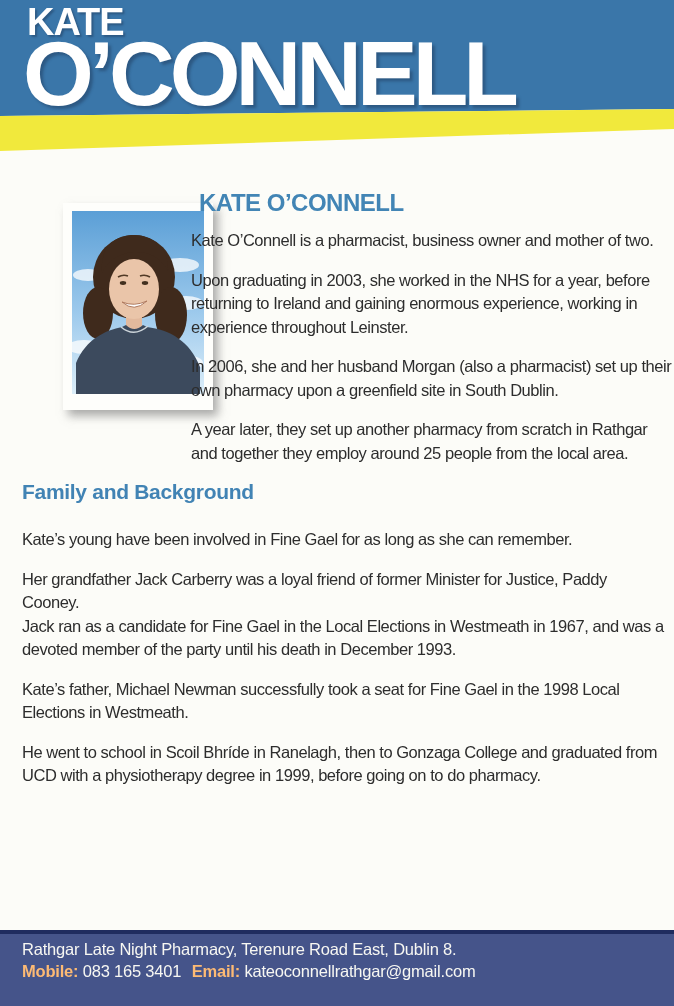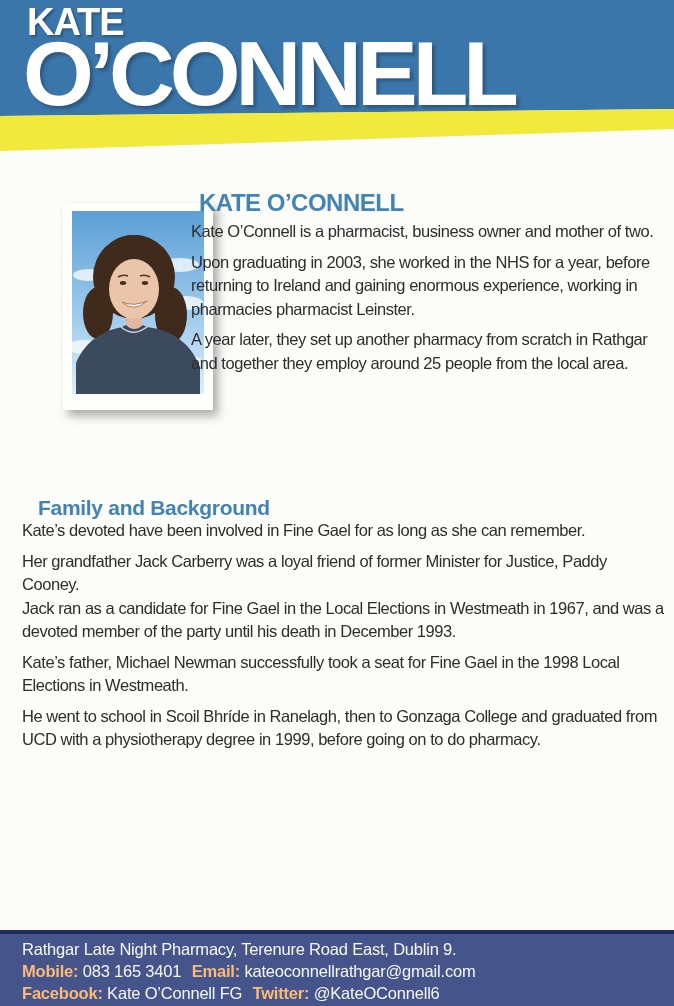--- a/index.html
+++ b/index.html
@@ -35,7 +35,7 @@
 
   
   .body-copy p {
-    margin:7px 0 5px 0; font-size:16.5px; line-height:23.5px;
+    margin:16px 0 5px 0; font-size:16.5px; line-height:23.5px;
     letter-spacing:-0.45px; color:#2d2d2d; white-space:pre-line;
   }
   .profile-heading {

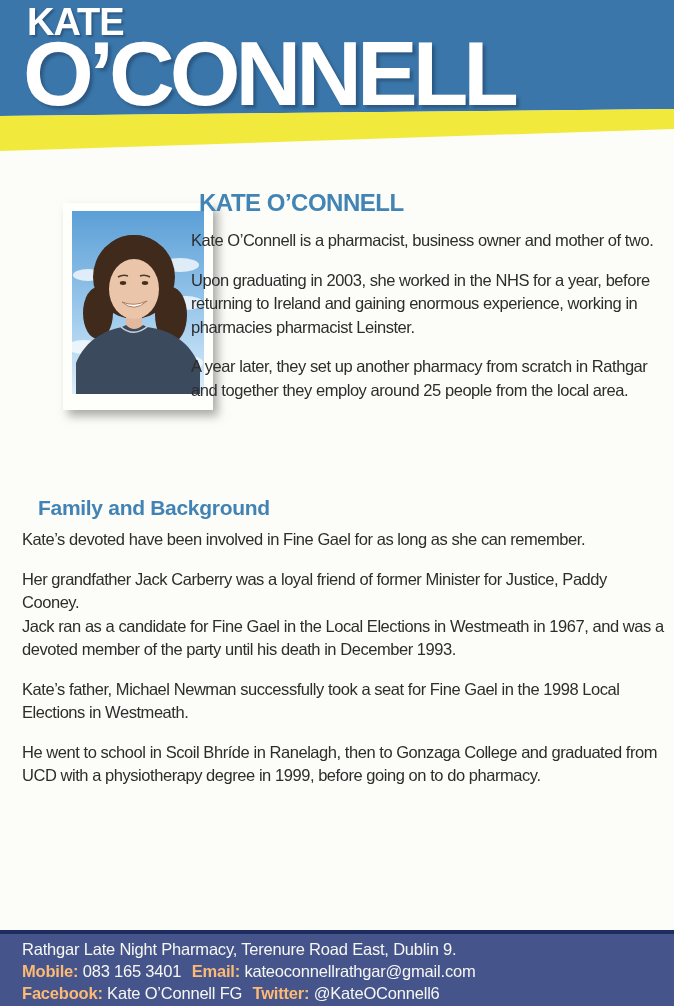--- a/index.html
+++ b/index.html
@@ -118,7 +118,7 @@
     <p>Kate O’Connell is a pharmacist, business owner and mother of two.</p>
     <p>Upon graduating in 2003, she worked in the NHS for a year, before
 returning to Ireland and gaining enormous experience, working in
-pharmacies pharmacist Leinster.</p>
+experience throughout Leinster.</p>
     <p>A year later, they set up another pharmacy from scratch in Rathgar
 and together they employ around 25 people from the local area.</p>
   </section>

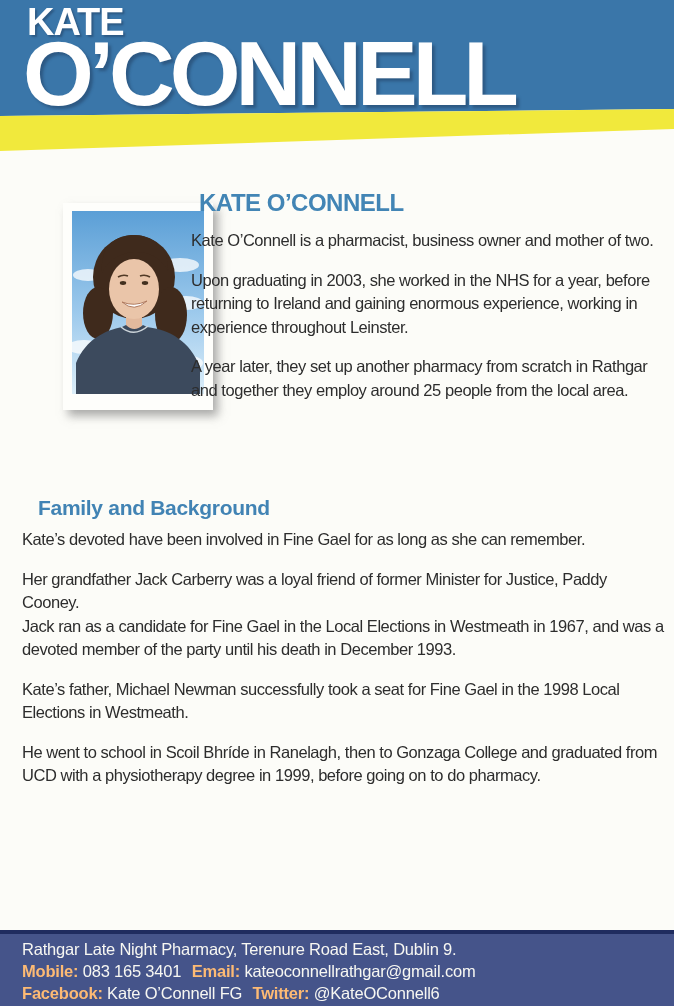--- a/index.html
+++ b/index.html
@@ -119,6 +119,8 @@
     <p>Upon graduating in 2003, she worked in the NHS for a year, before
 returning to Ireland and gaining enormous experience, working in
 experience throughout Leinster.</p>
+    <p>In 2006, she and her husband Morgan (also a pharmacist) set up their
+own pharmacy upon a greenfield site in South Dublin.</p>
     <p>A year later, they set up another pharmacy from scratch in Rathgar
 and together they employ around 25 people from the local area.</p>
   </section>

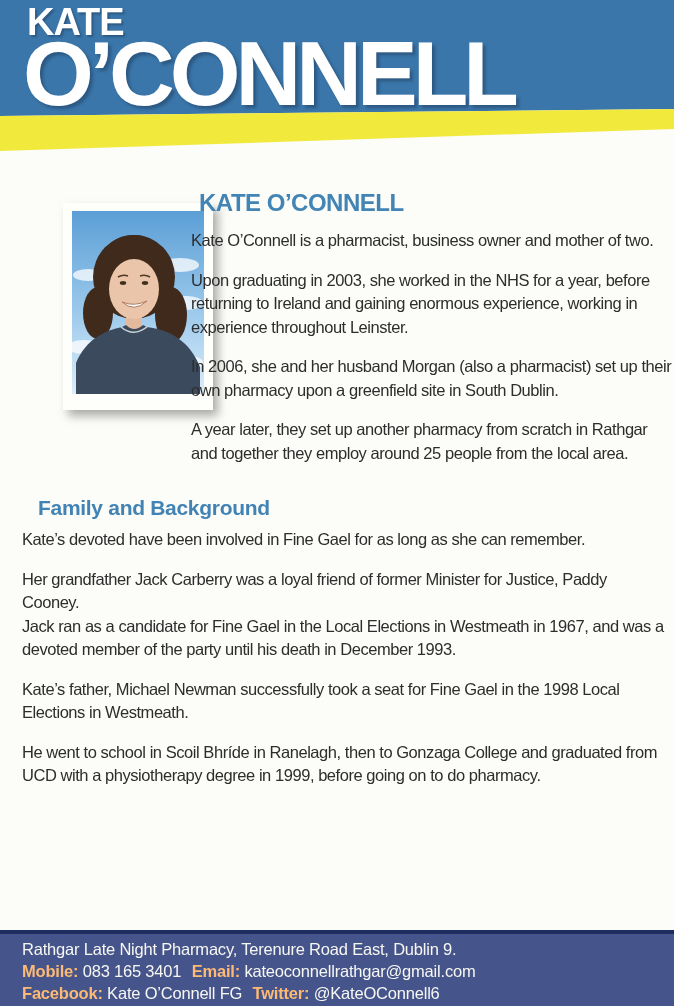--- a/index.html
+++ b/index.html
@@ -45,7 +45,7 @@
   }
   .intro-text { position:absolute; left:191px; top:213px; width:483px; }
   .family-heading {
-    position:absolute; left:22px; top:481px; margin:16px;
+    position:absolute; left:22px; top:481px; margin:0;
     font-size:21px; font-weight:700; color:#4183b4;
     letter-spacing:-0.3px; line-height:1.05;
   }

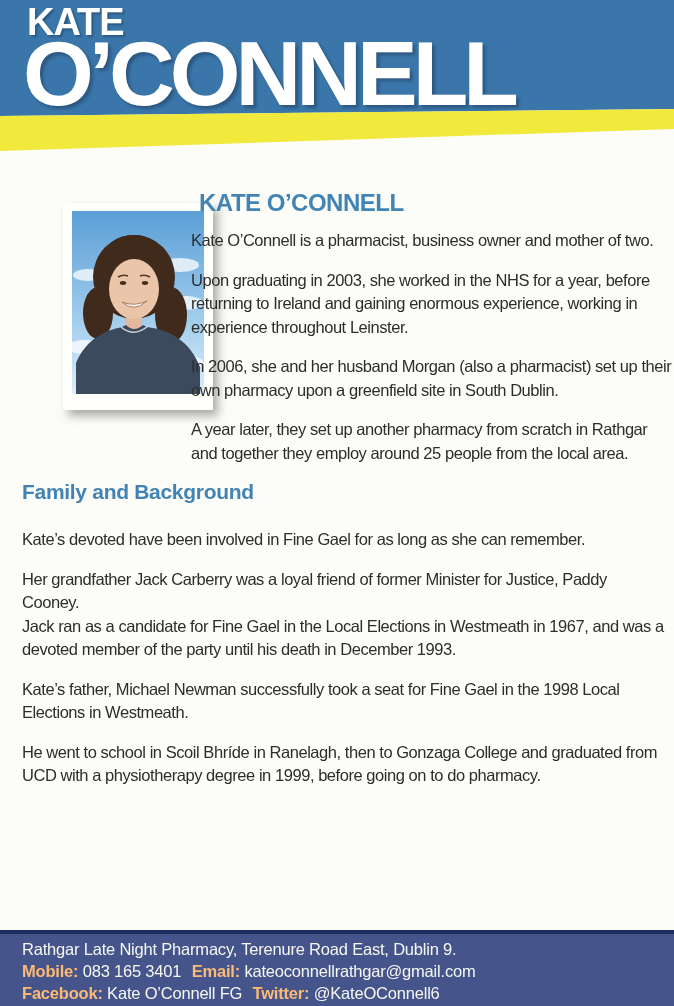--- a/index.html
+++ b/index.html
@@ -127,7 +127,7 @@
 
   <h2 class="family-heading">Family and Background</h2>
   <section class="family-text body-copy">
-    <p>Kate’s devoted have been involved in Fine Gael for as long as she can remember.</p>
+    <p>Kate’s young have been involved in Fine Gael for as long as she can remember.</p>
     <p>Her grandfather Jack Carberry was a loyal friend of former Minister for Justice, Paddy Cooney.
 Jack ran as a candidate for Fine Gael in the Local Elections in Westmeath in 1967, and was a
 devoted member of the party until his death in December 1993.</p>

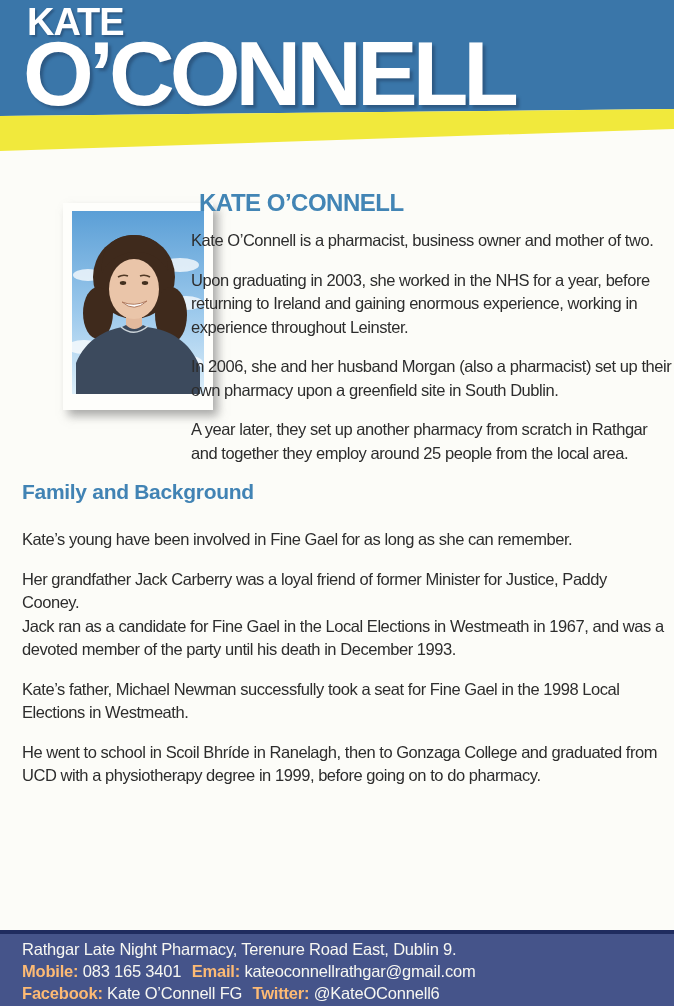--- a/index.html
+++ b/index.html
@@ -138,7 +138,7 @@
   </section>
 
   <footer class="footer">
-    <p><span>Rathgar Late Night Pharmacy, Terenure Road East, Dublin 9.</span></p>
+    <p><span>Rathgar Late Night Pharmacy, Terenure Road East, Dublin 8.</span></p>
     <p>
       <span class="lbl">Mobile:</span>
       <span class="val">083 165 3401</span>

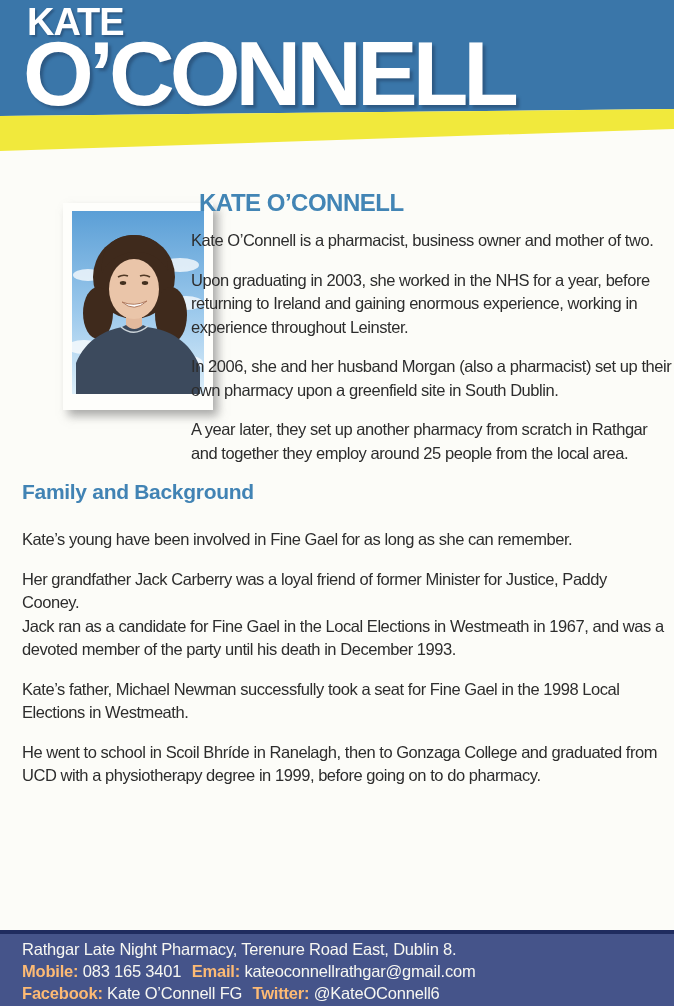--- a/index.html
+++ b/index.html
@@ -145,12 +145,6 @@
       <span class="lbl">Email:</span>
       <span class="val">kateoconnellrathgar@gmail.com</span>
     </p>
-    <p>
-      <span class="lbl">Facebook:</span>
-      <span class="val">Kate O’Connell FG</span>
-      <span class="lbl">Twitter:</span>
-      <span class="val">@KateOConnell6</span>
-    </p>
   </footer>
 
 </div>

